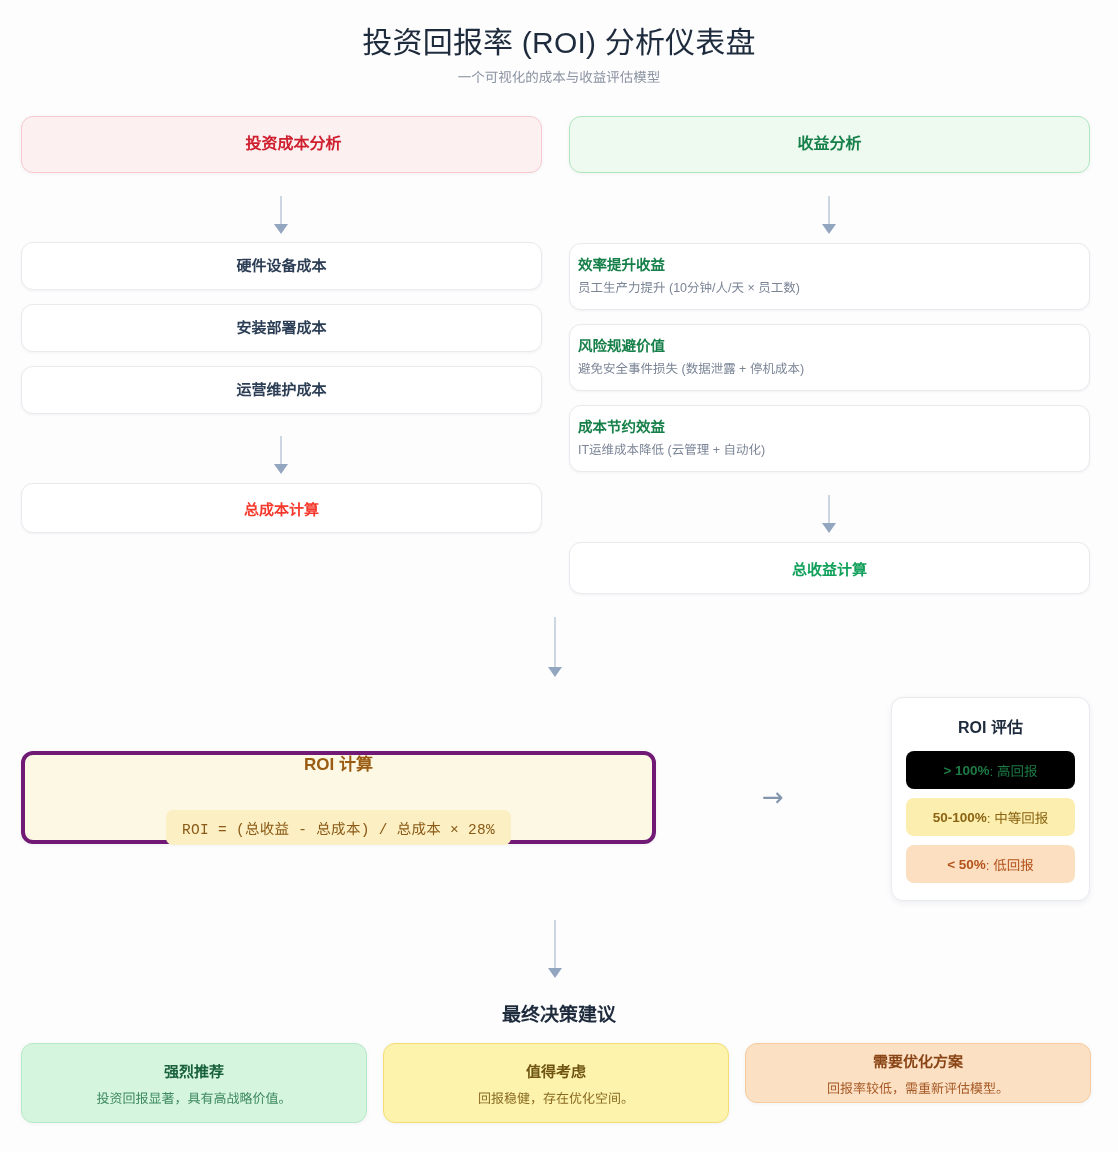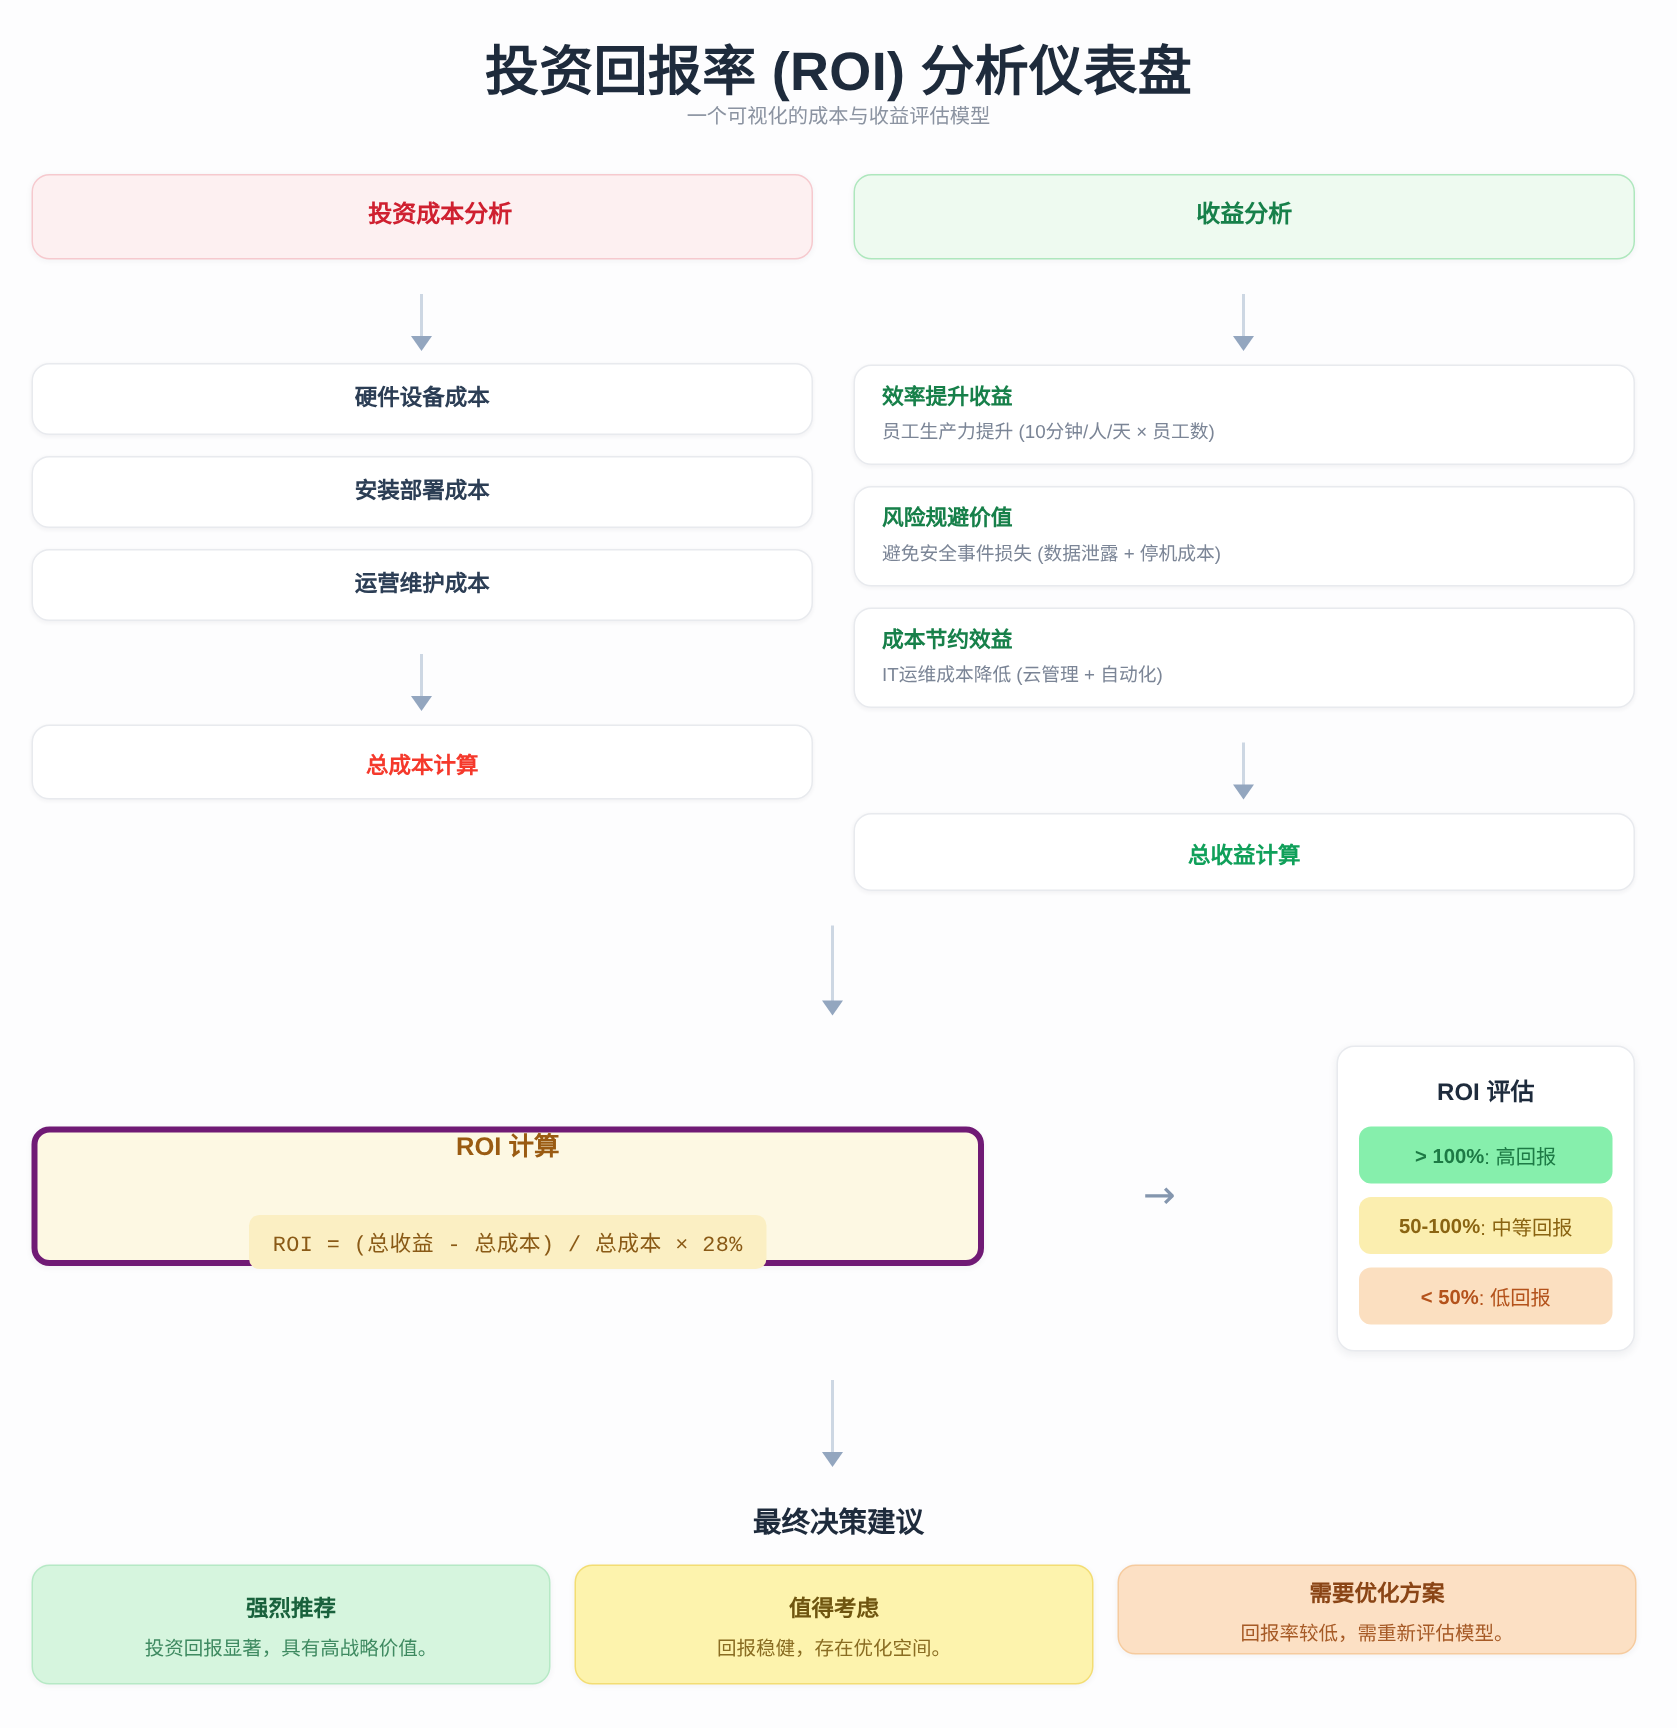--- a/index.html
+++ b/index.html
@@ -17,7 +17,7 @@
   .page-title {
     position: absolute; left: 0; top: 18px; width: 1118px;
     text-align: center;
-    font-size: 36px; font-weight: bold; color: #1e2b3c;
+    font-size: 30px; font-weight: normal; color: #1e2b3c;
     letter-spacing: 0.2px;
   }
   .page-subtitle {

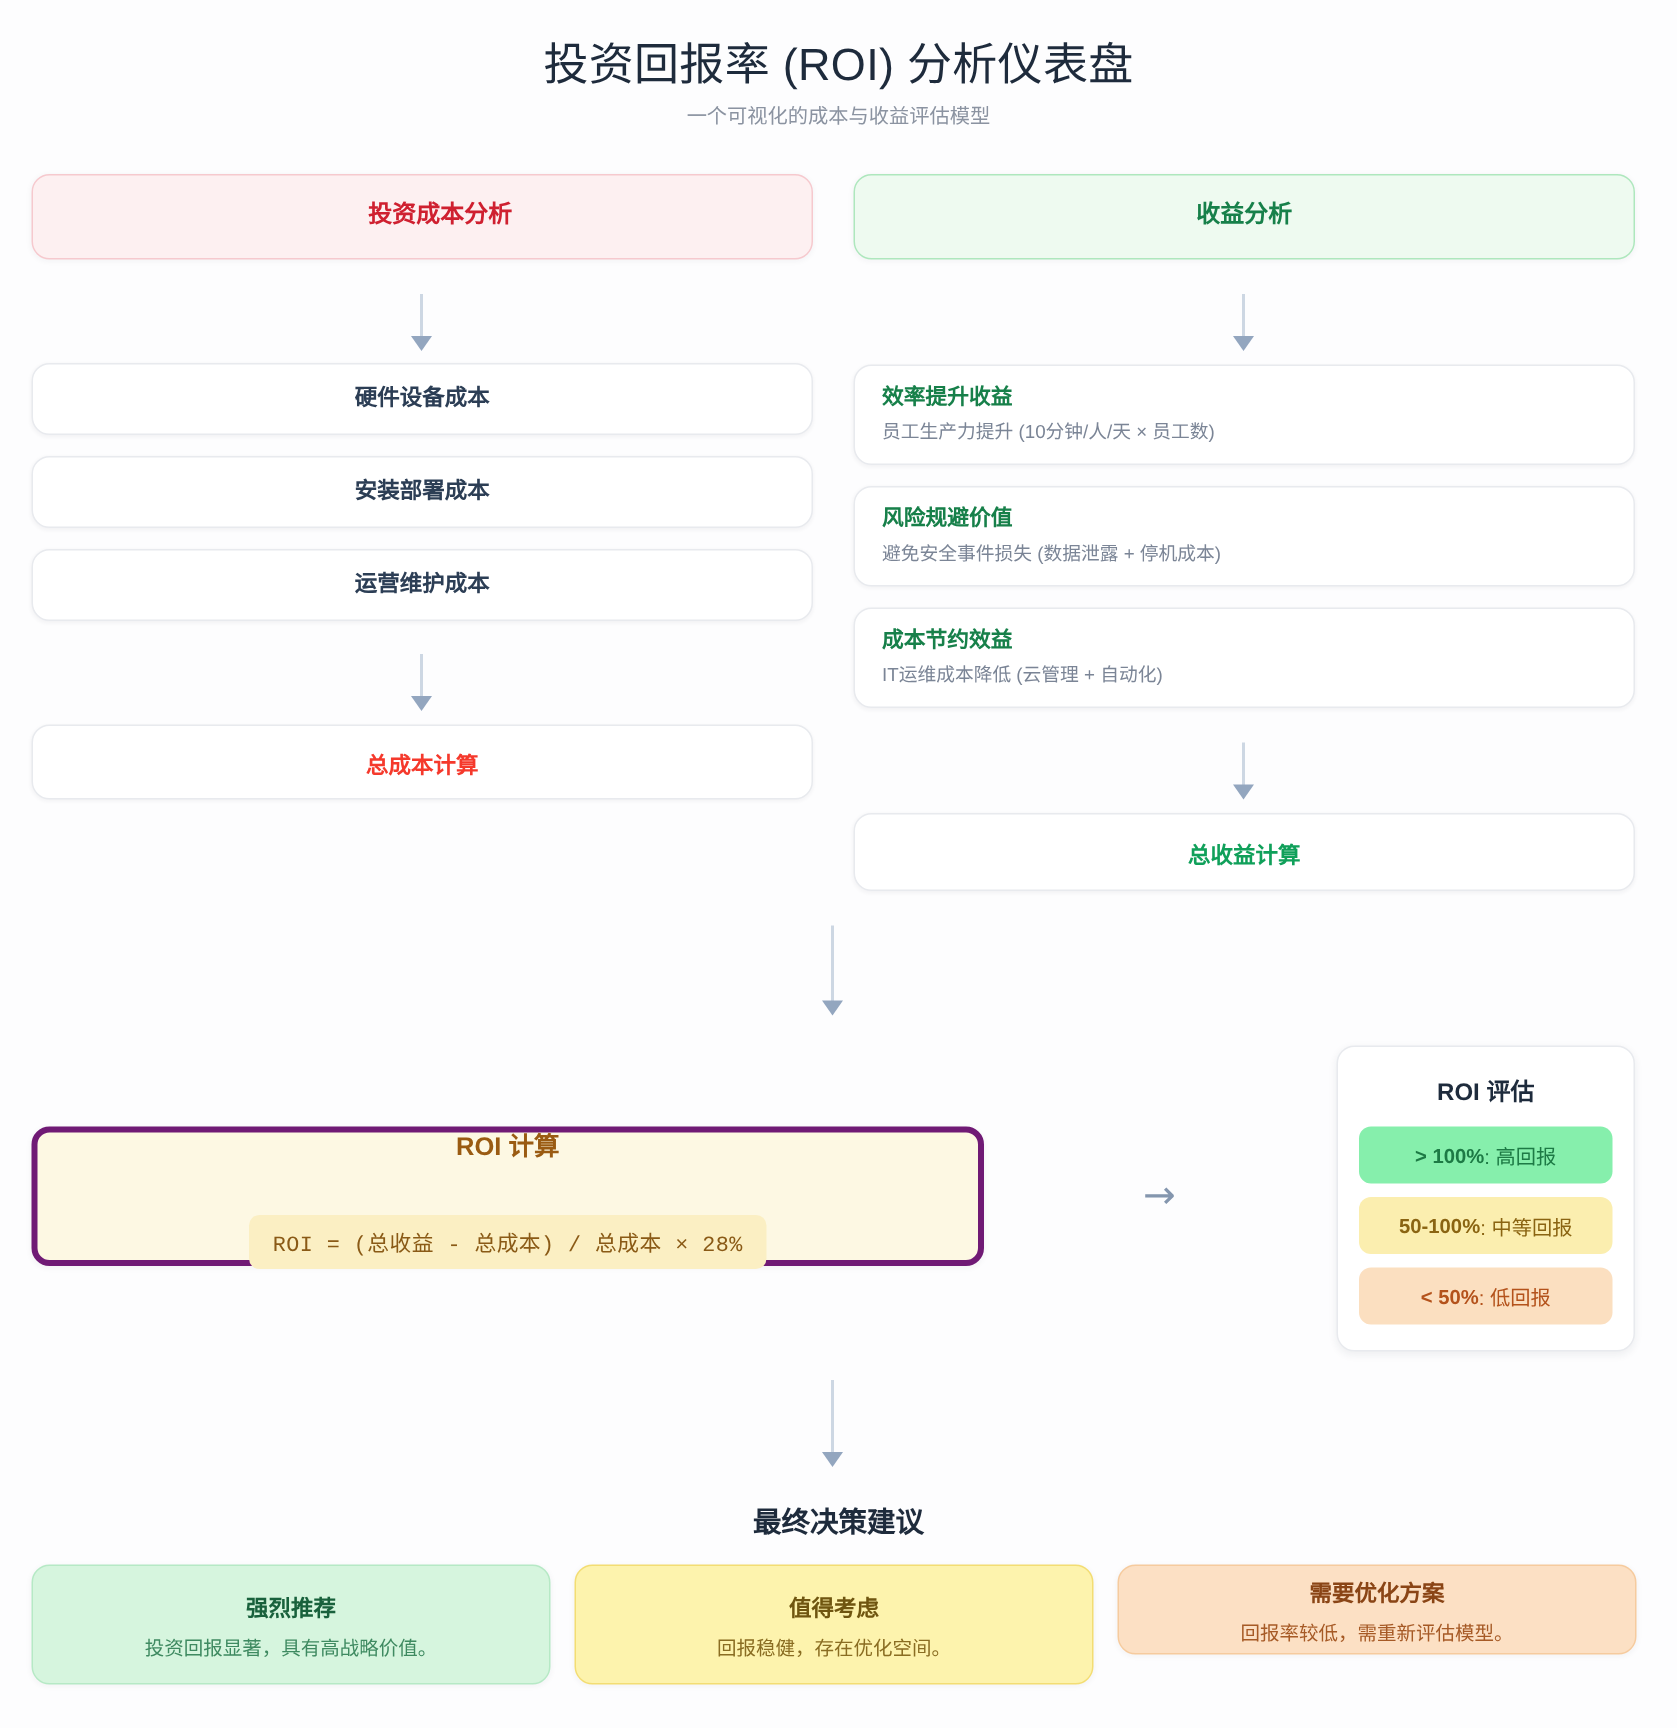--- a/index.html
+++ b/index.html
@@ -59,7 +59,7 @@
   
   .card.leftal {
     align-items: flex-start; text-align: center;
-    padding: 0 18px;
+    padding: 0 8px;
   }
   .benefit-title {
     font-size: 14.5px; font-weight: bold; color: #17804a;

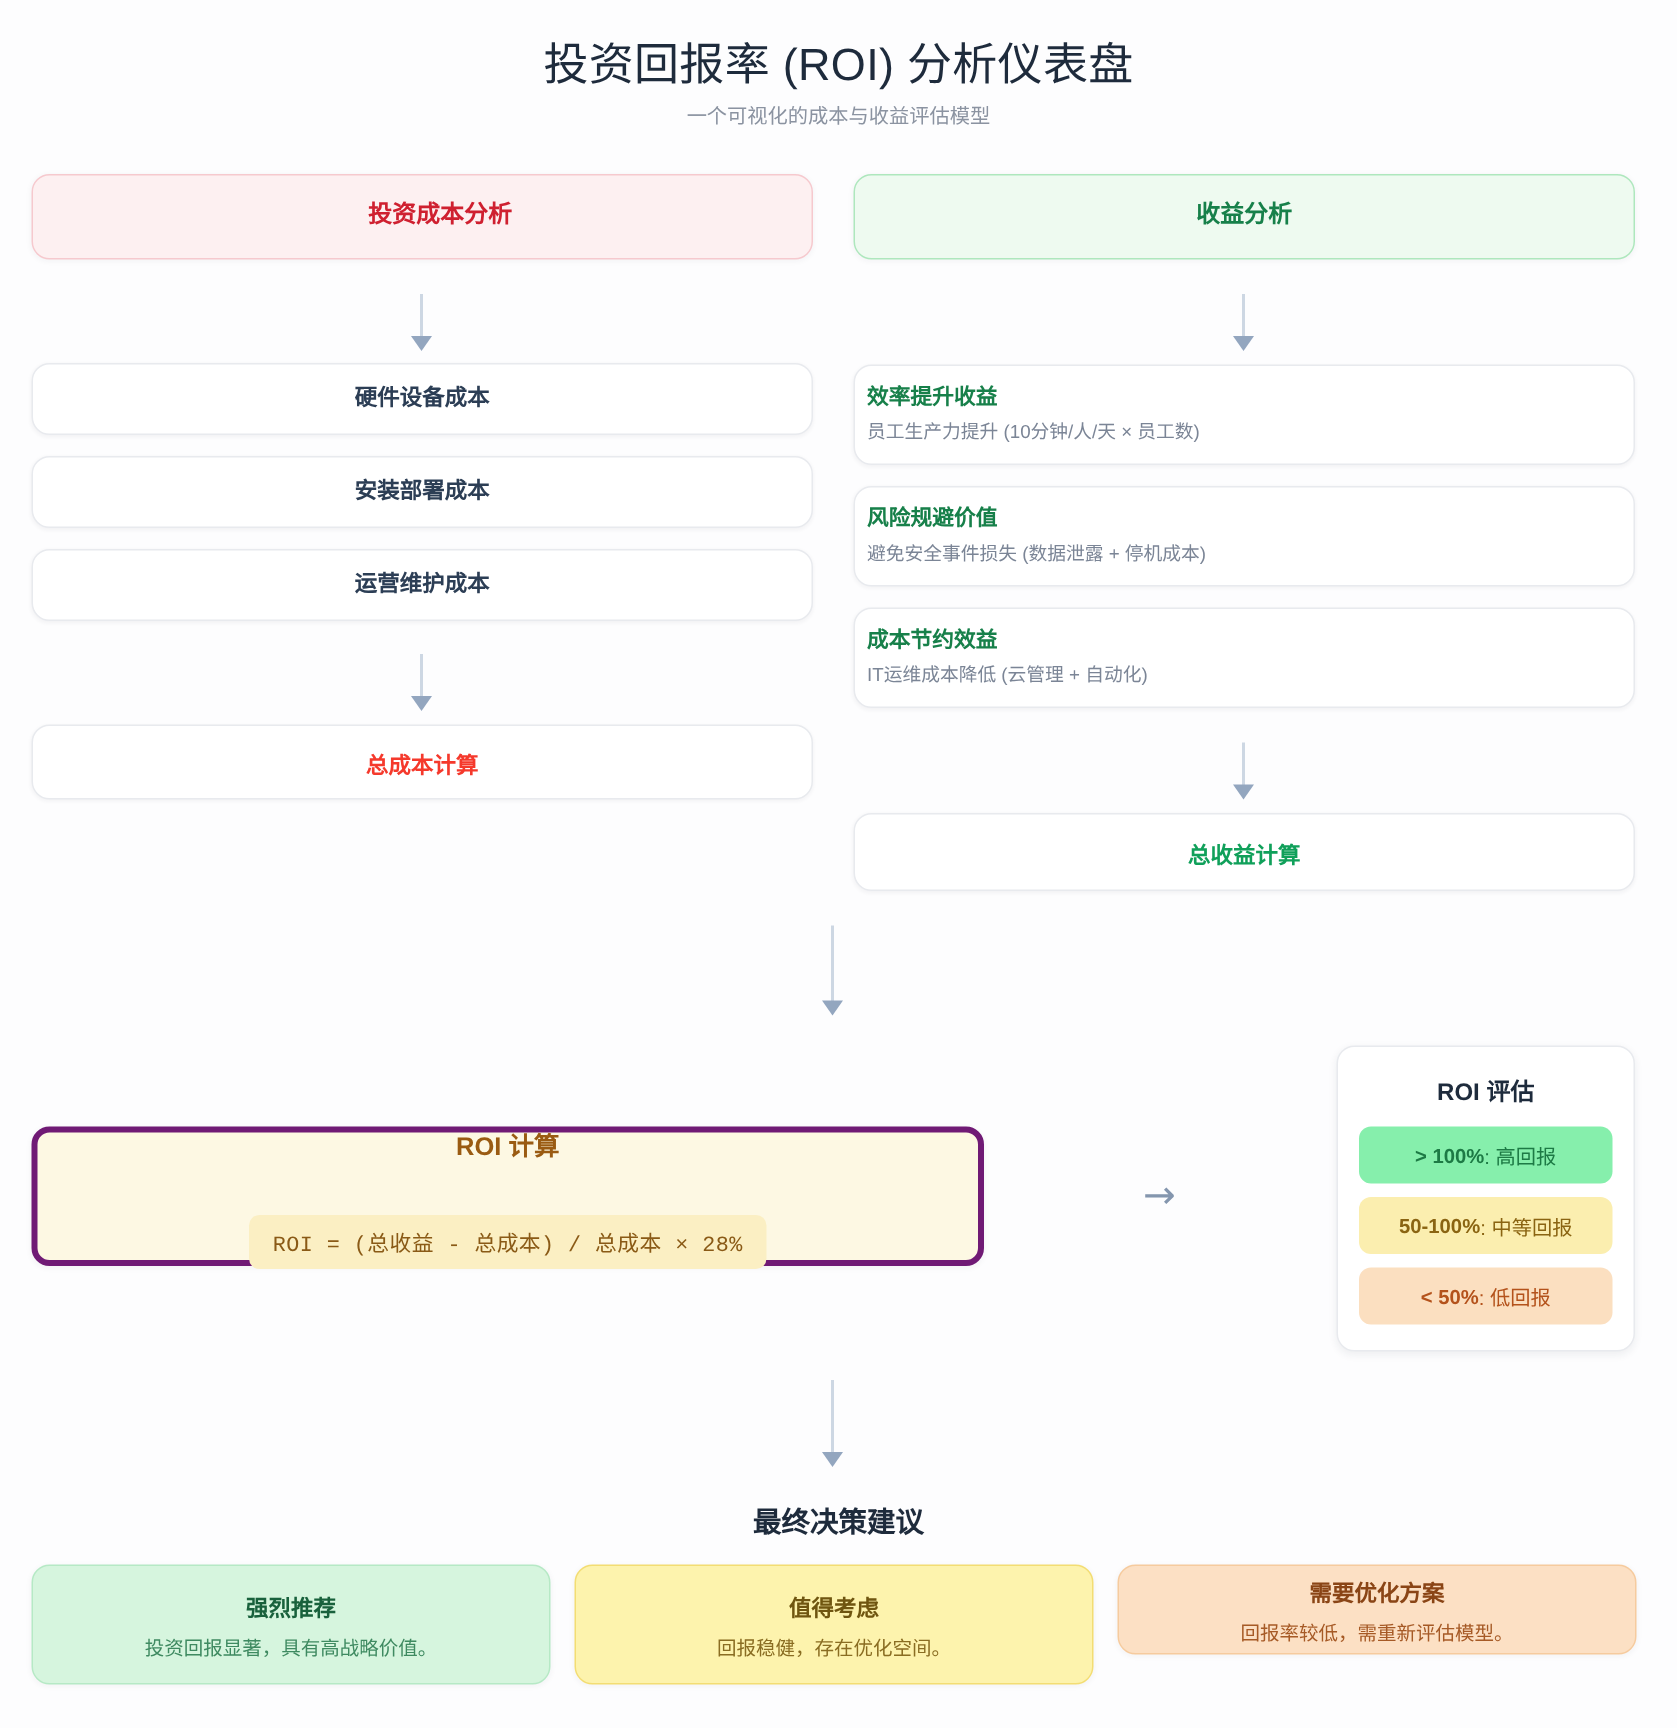--- a/index.html
+++ b/index.html
@@ -134,7 +134,7 @@
   .badge:last-child { margin-bottom: 0; }
   .badge b { font-weight: bold; }
   .badge span { font-weight: normal; }
-  .badge-high { background: #86efac; color: #1d7a45; }
+  .badge-high { background: #000000; color: #1d7a45; }
   .badge-mid  { background: #fbeeaf; color: #8a6412; }
   .badge-low  { background: #fbdfc0; color: #b4521b; }
 

